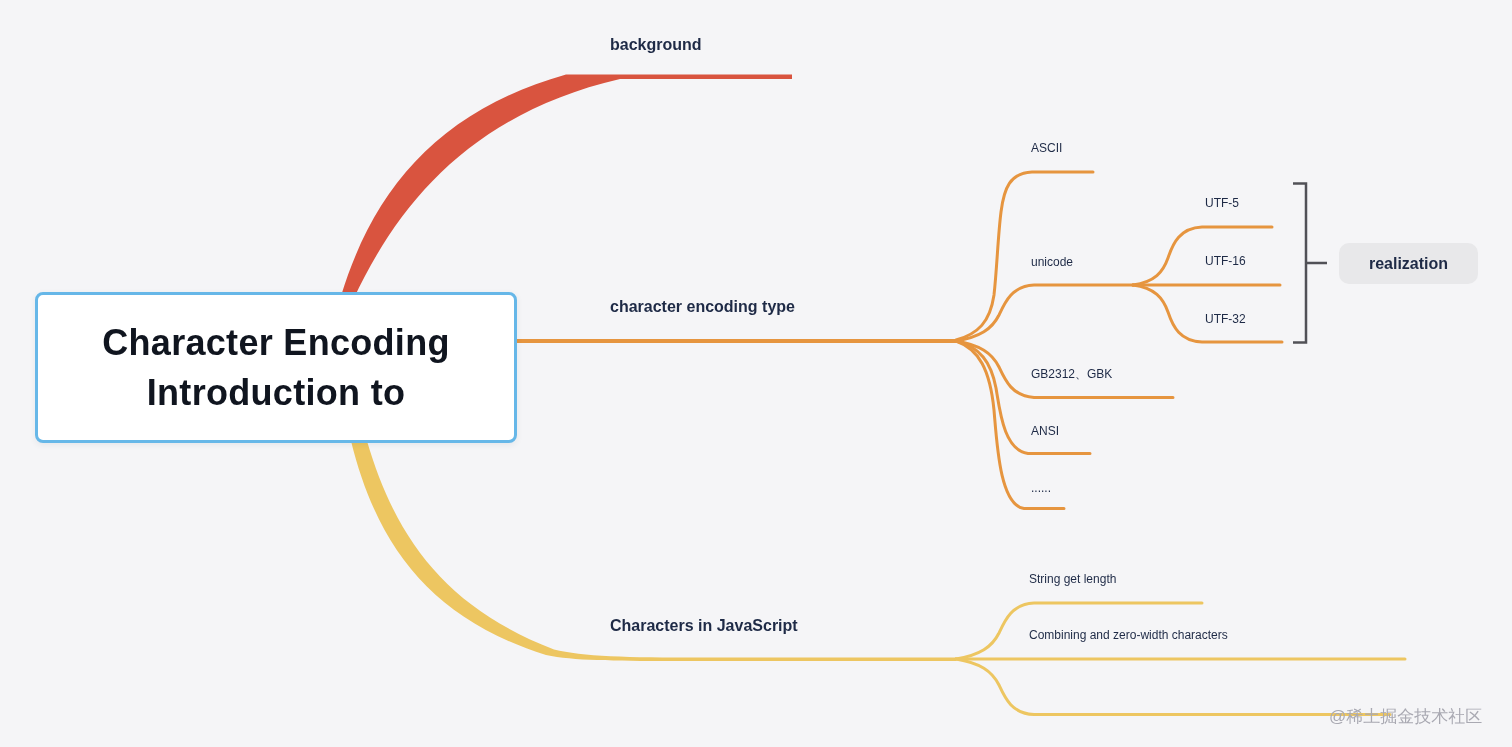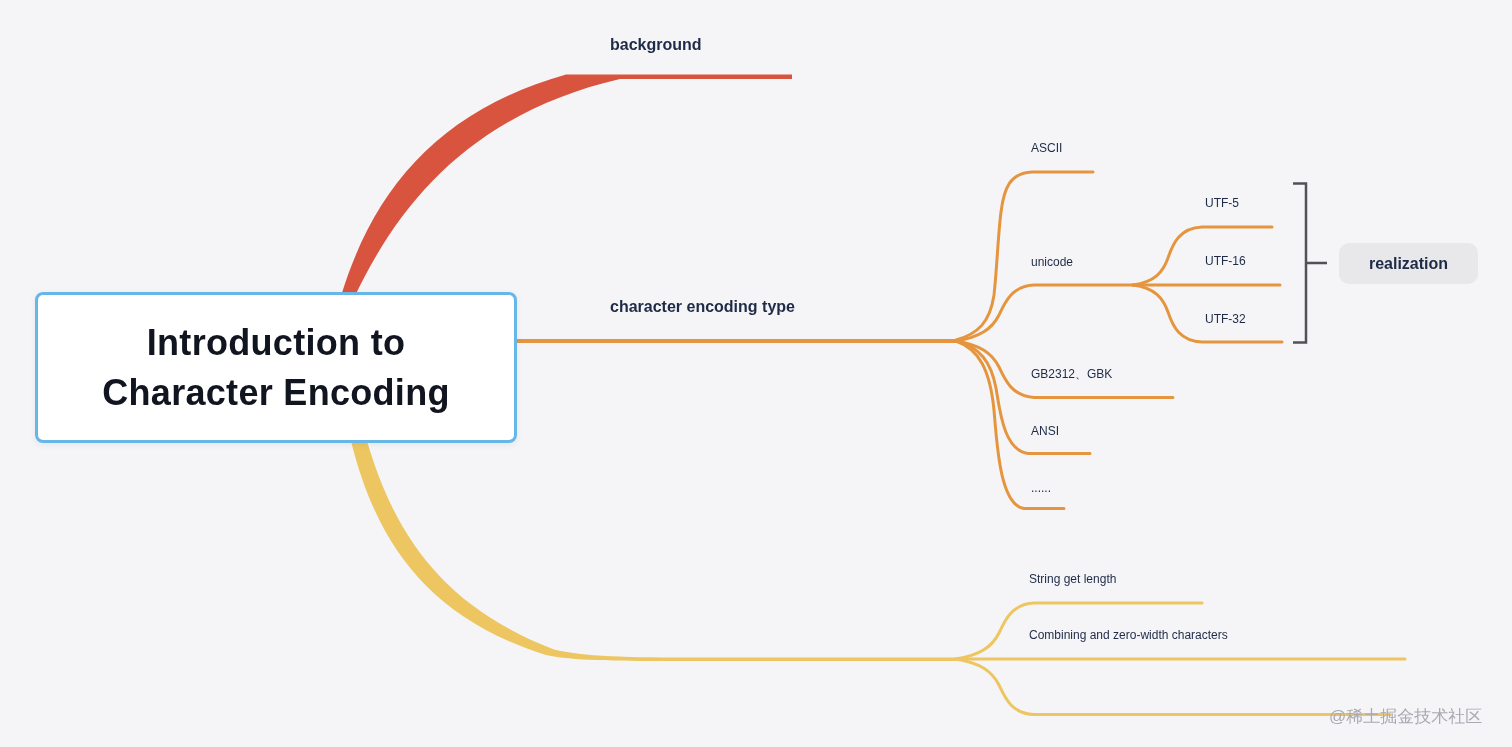--- a/index.html
+++ b/index.html
@@ -80,8 +80,8 @@
   </svg>
 
   <div class="root-node">
+    <div class="root-line">Character Encoding</div>
     <div class="root-line">Introduction to</div>
-    <div class="root-line">Character Encoding</div>
   </div>
 
   <div class="label main-label" style="left:610px;top:31px;">background</div>

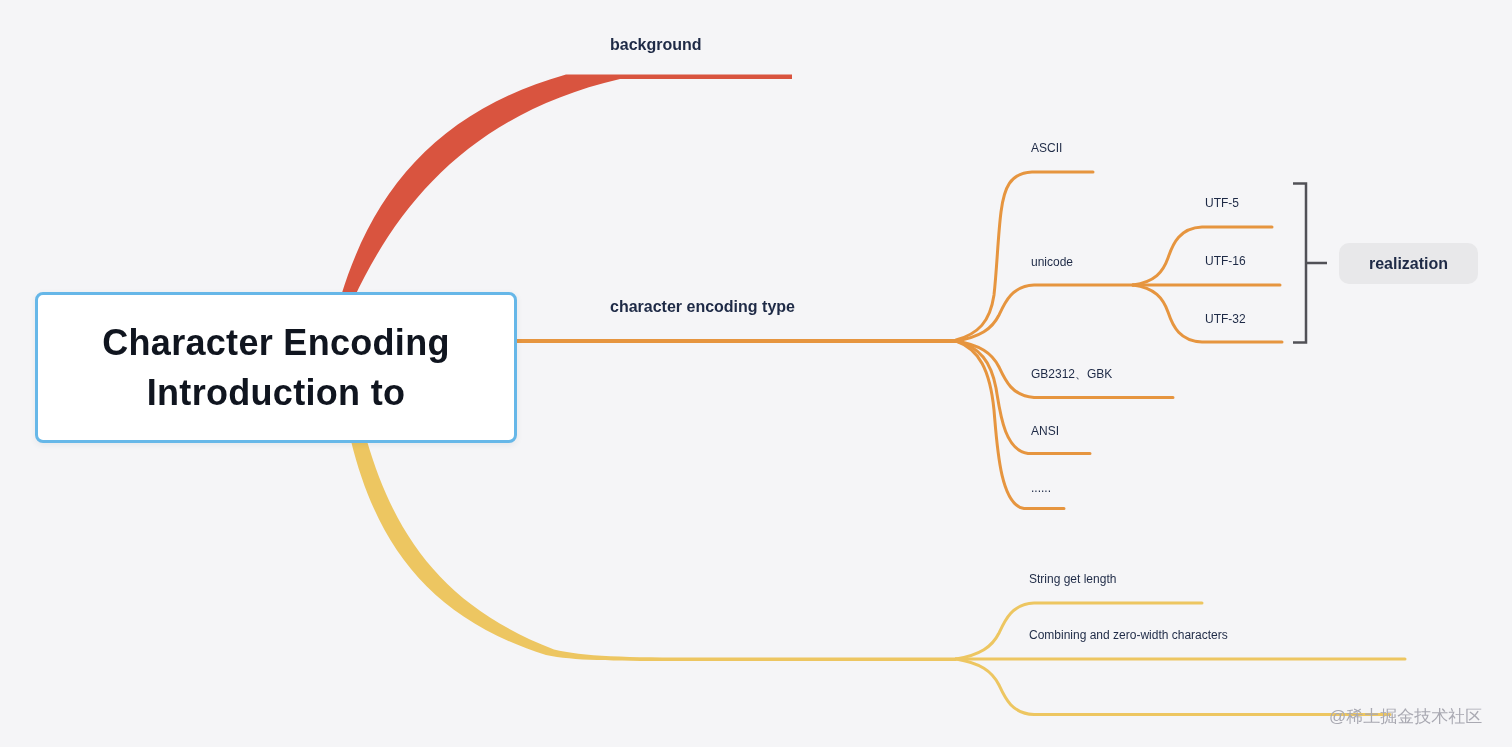--- a/index.html
+++ b/index.html
@@ -86,6 +86,7 @@
 
   <div class="label main-label" style="left:610px;top:31px;">background</div>
   <div class="label main-label" style="left:610px;top:293px;">character encoding type</div>
+  <div class="label main-label" style="left:610px;top:612px;">Characters in JavaScript</div>
 
   <div class="label" style="left:1031px;top:136px;">ASCII</div>
   <div class="label" style="left:1031px;top:250px;">unicode</div>

